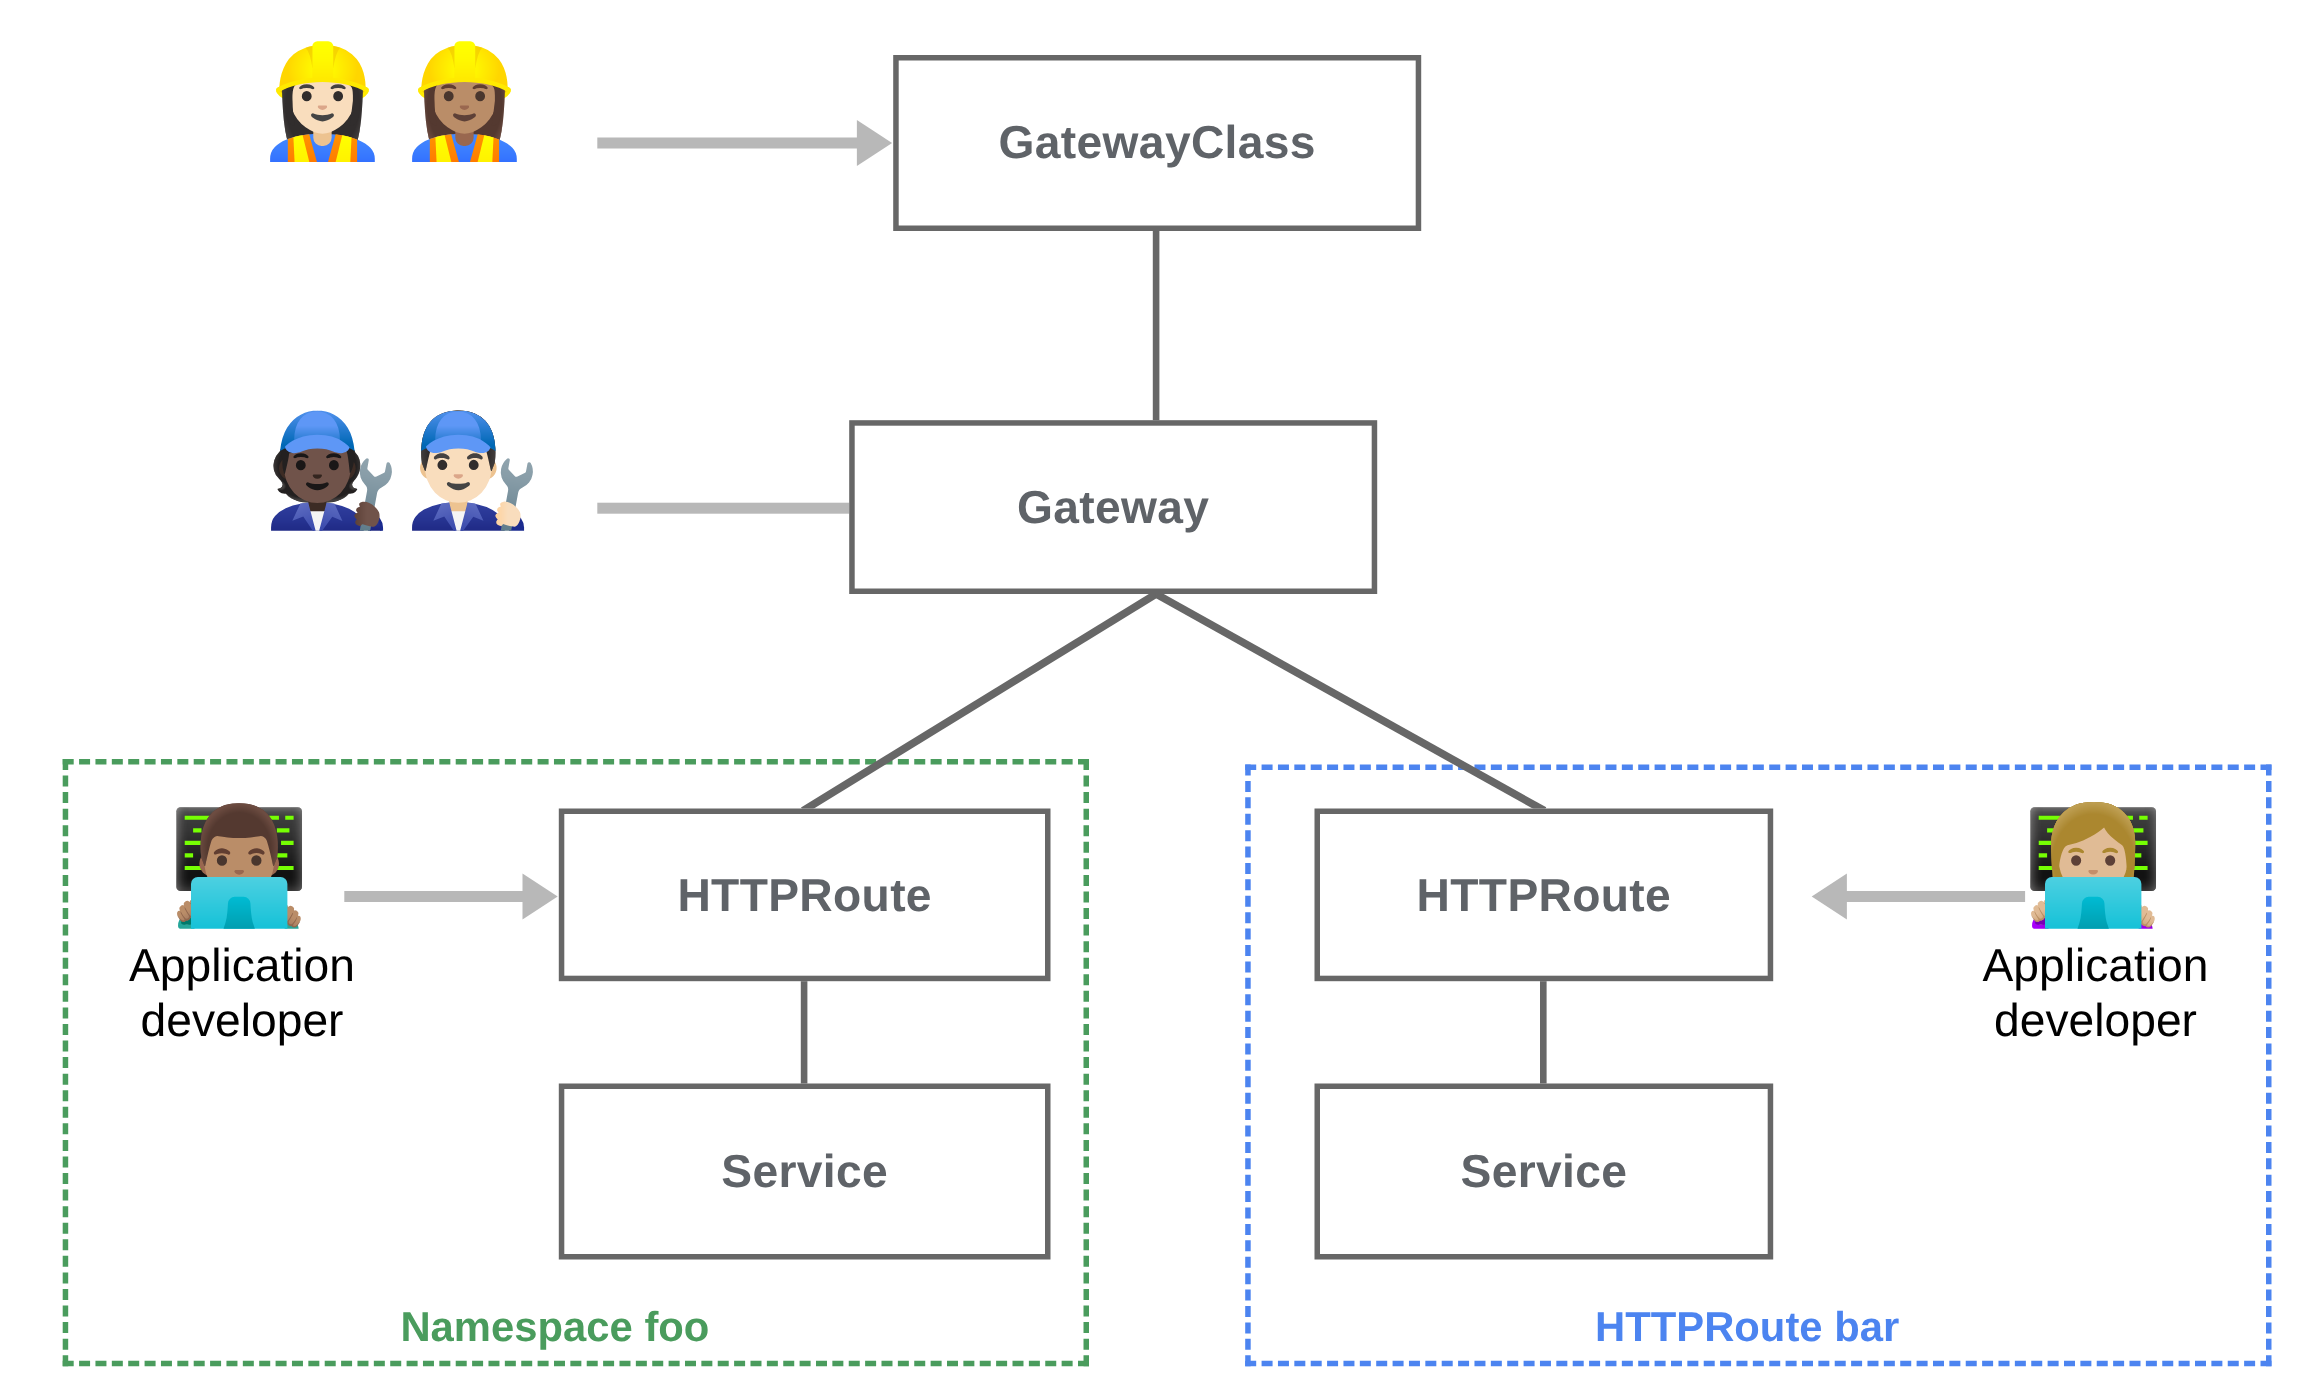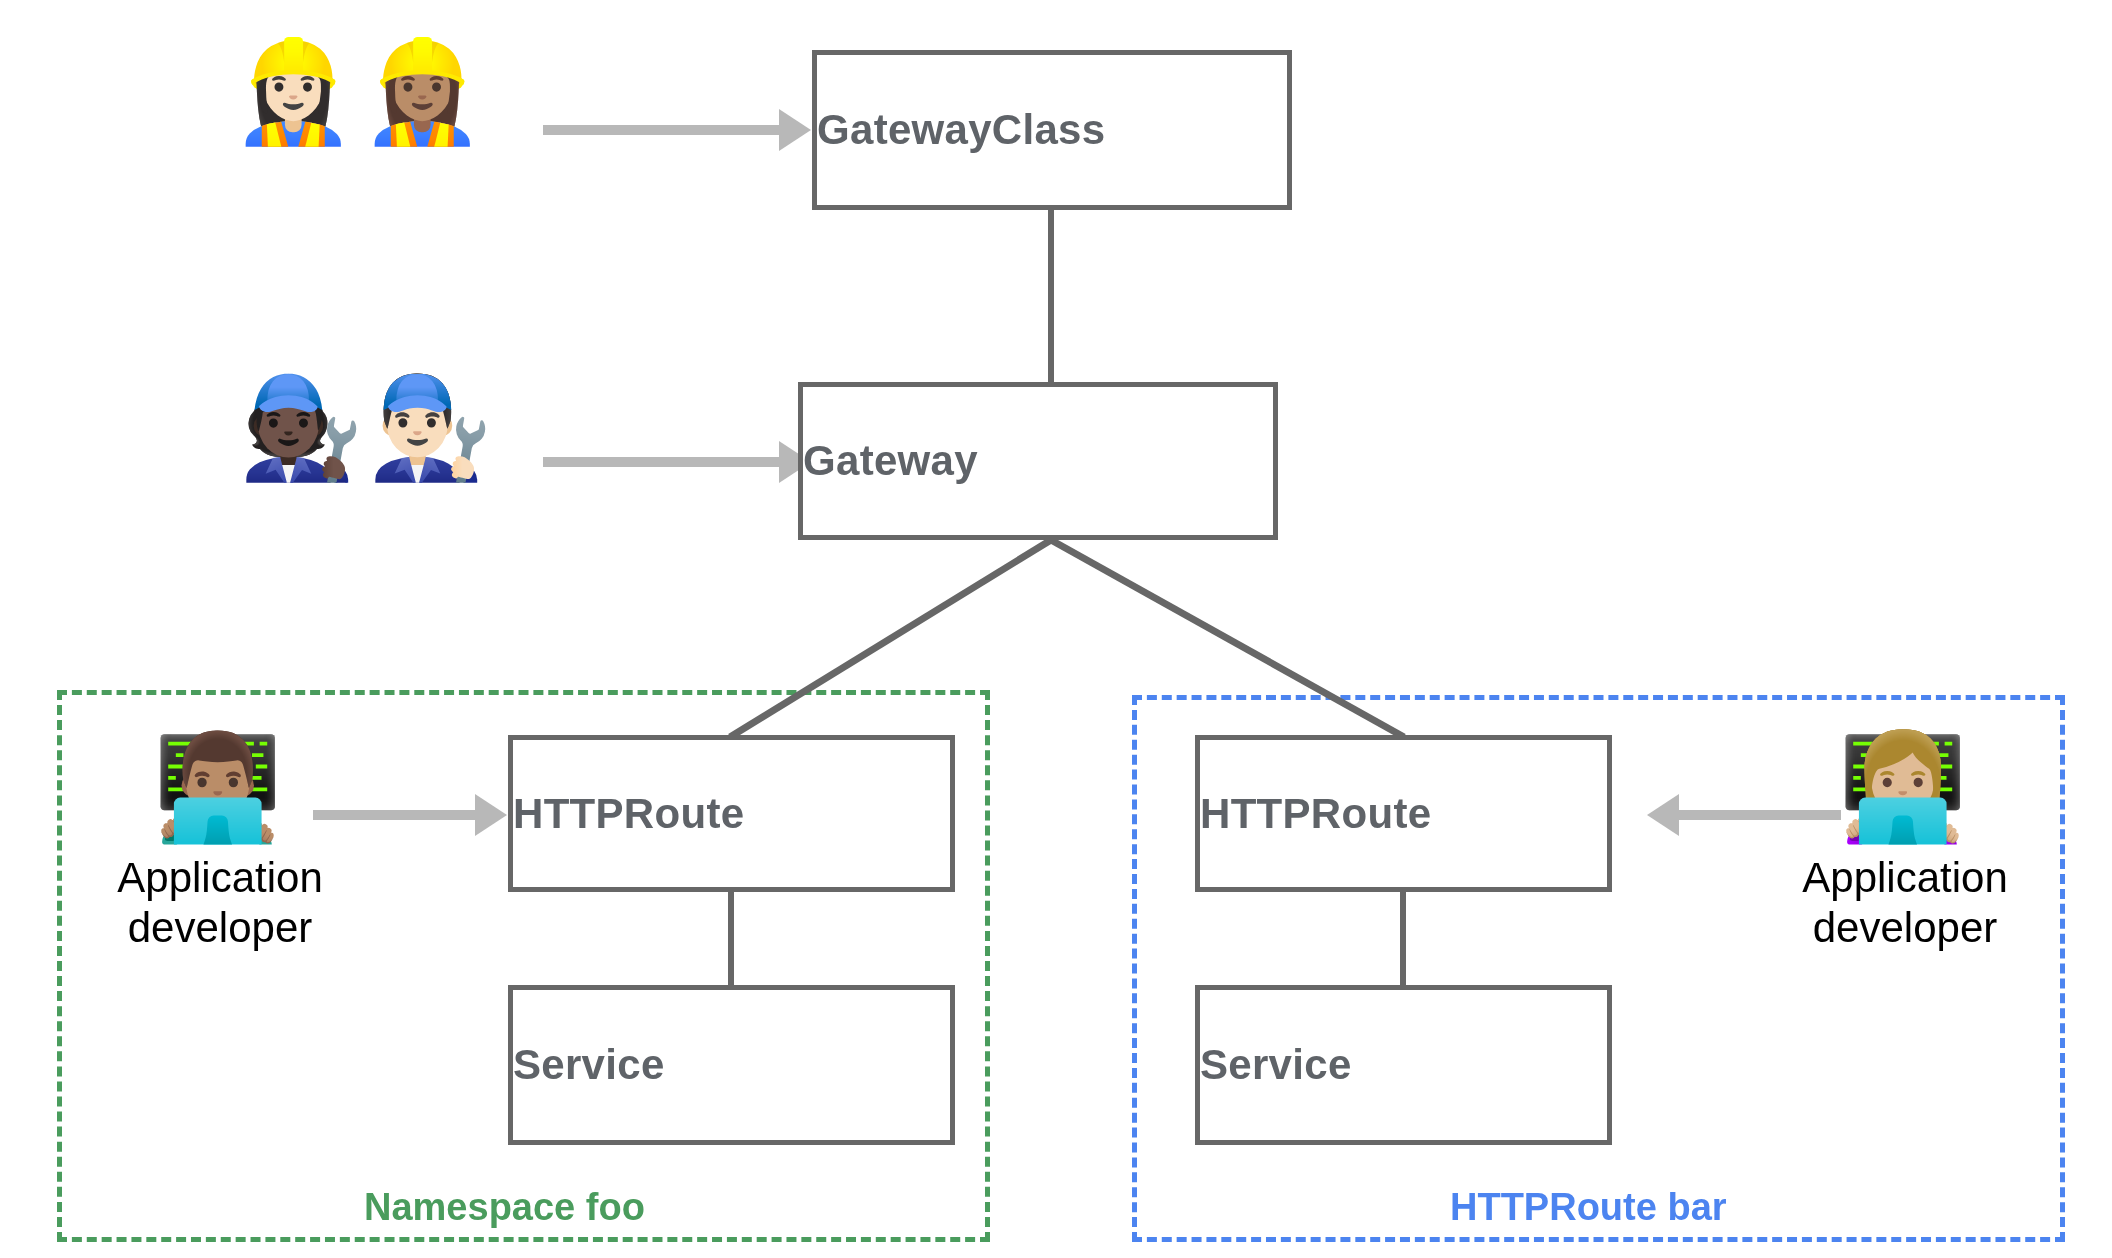--- a/index.html
+++ b/index.html
@@ -27,7 +27,7 @@
     background: #ffffff;
     display: flex;
     align-items: center;
-    justify-content: flex-start;
+    justify-content: center;
     z-index: 5;
   }
   .res-label {

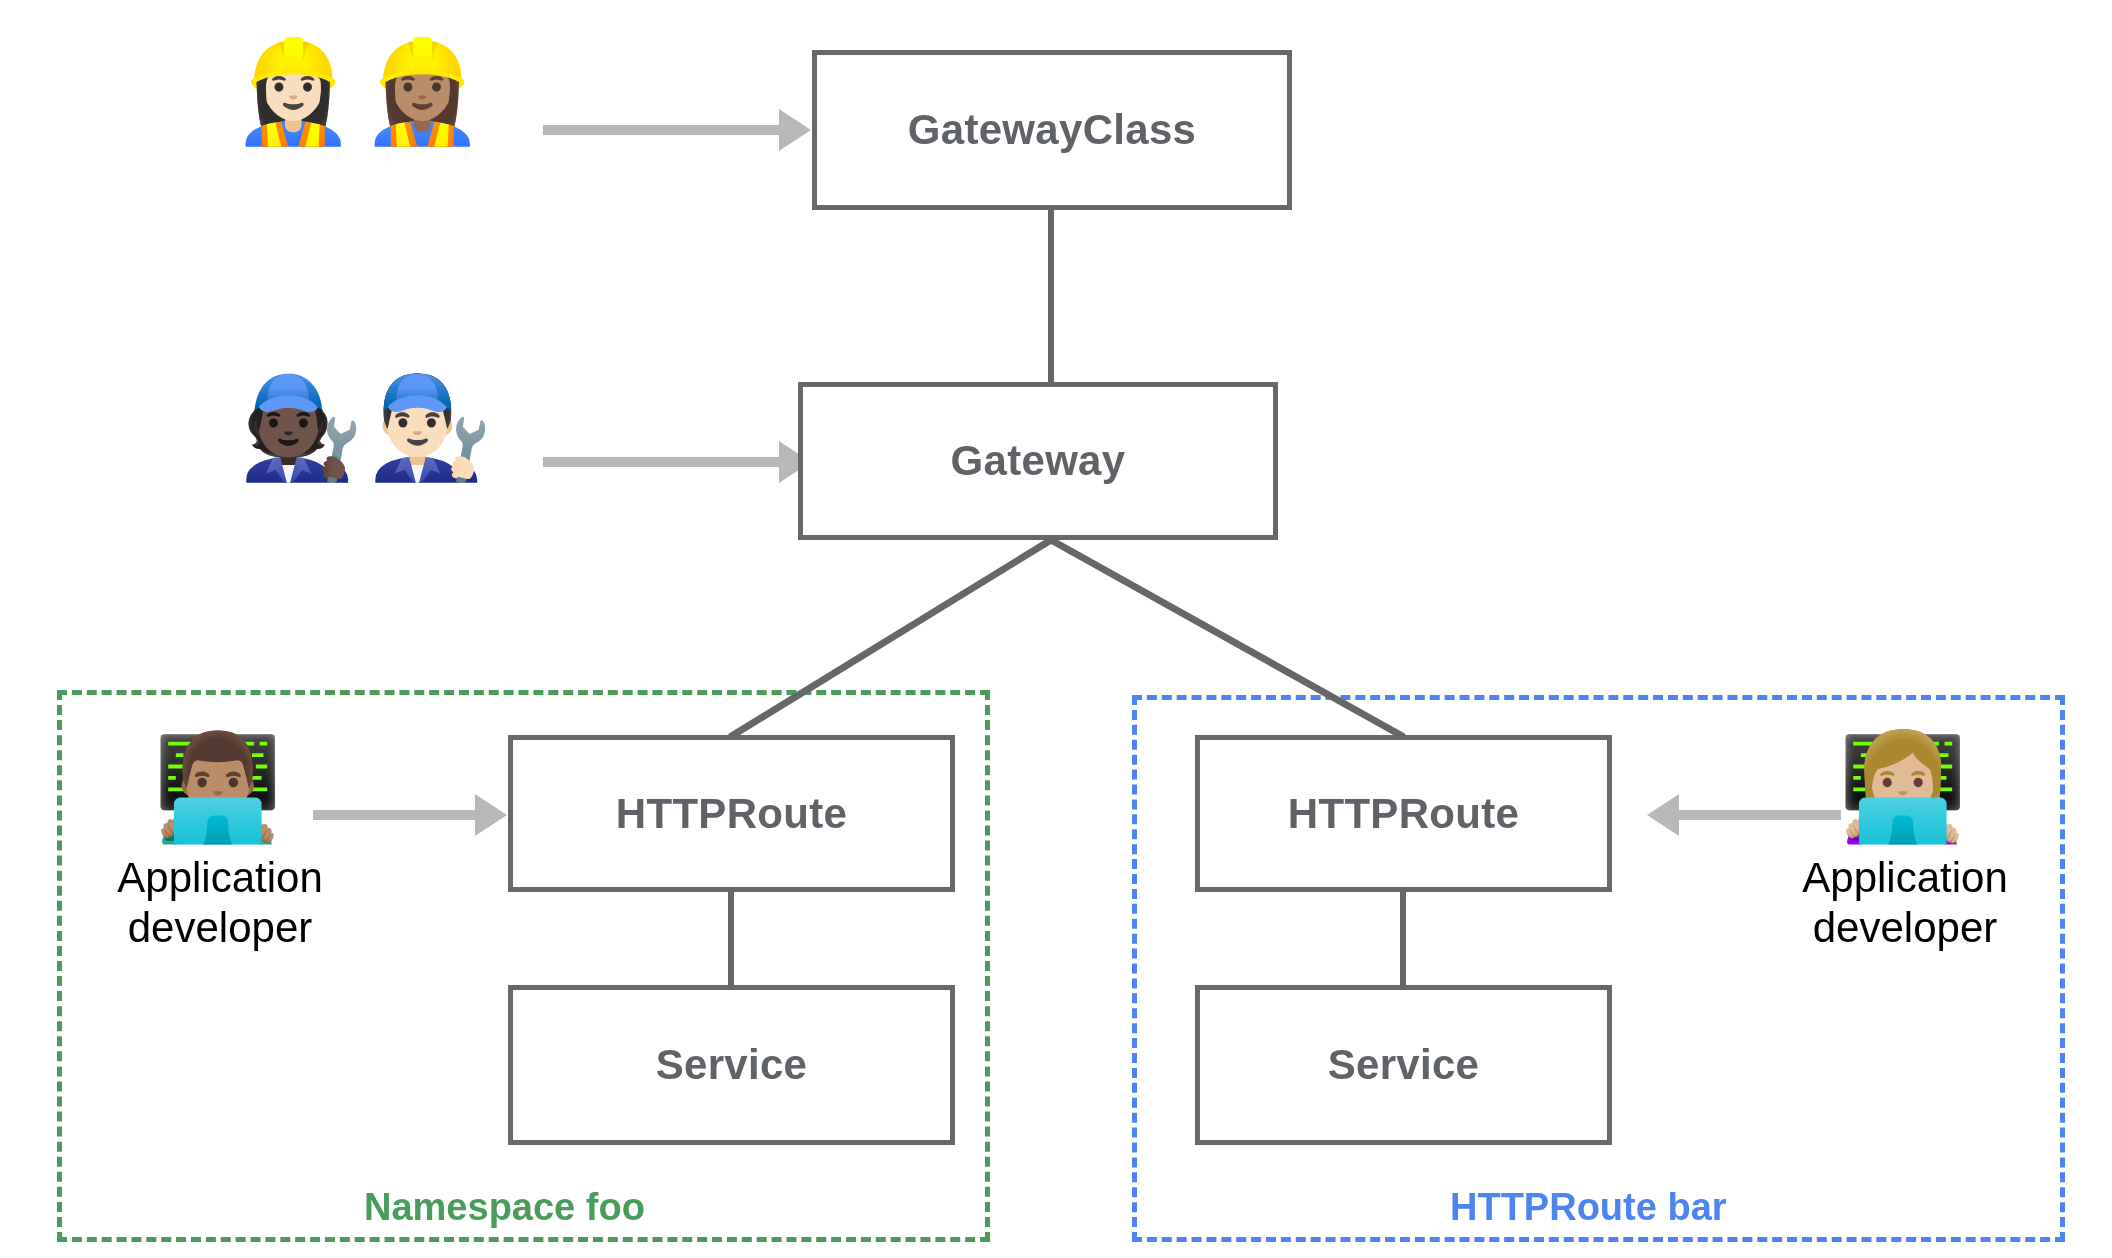--- a/index.html
+++ b/index.html
@@ -40,7 +40,7 @@
   }
 
   #box-gatewayclass { left: 812px;  top: 50px;  width: 480px; height: 160px; }
-  #box-gateway      { left: 798px;  top: 382px; width: 480px; height: 158px; }
+  #box-gateway      { left: 772px;  top: 382px; width: 480px; height: 158px; }
   #box-httproute-foo{ left: 508px;  top: 735px; width: 447px; height: 157px; }
   #box-service-foo  { left: 508px;  top: 985px; width: 447px; height: 160px; }
   #box-httproute-bar{ left: 1195px; top: 735px; width: 417px; height: 157px; }

